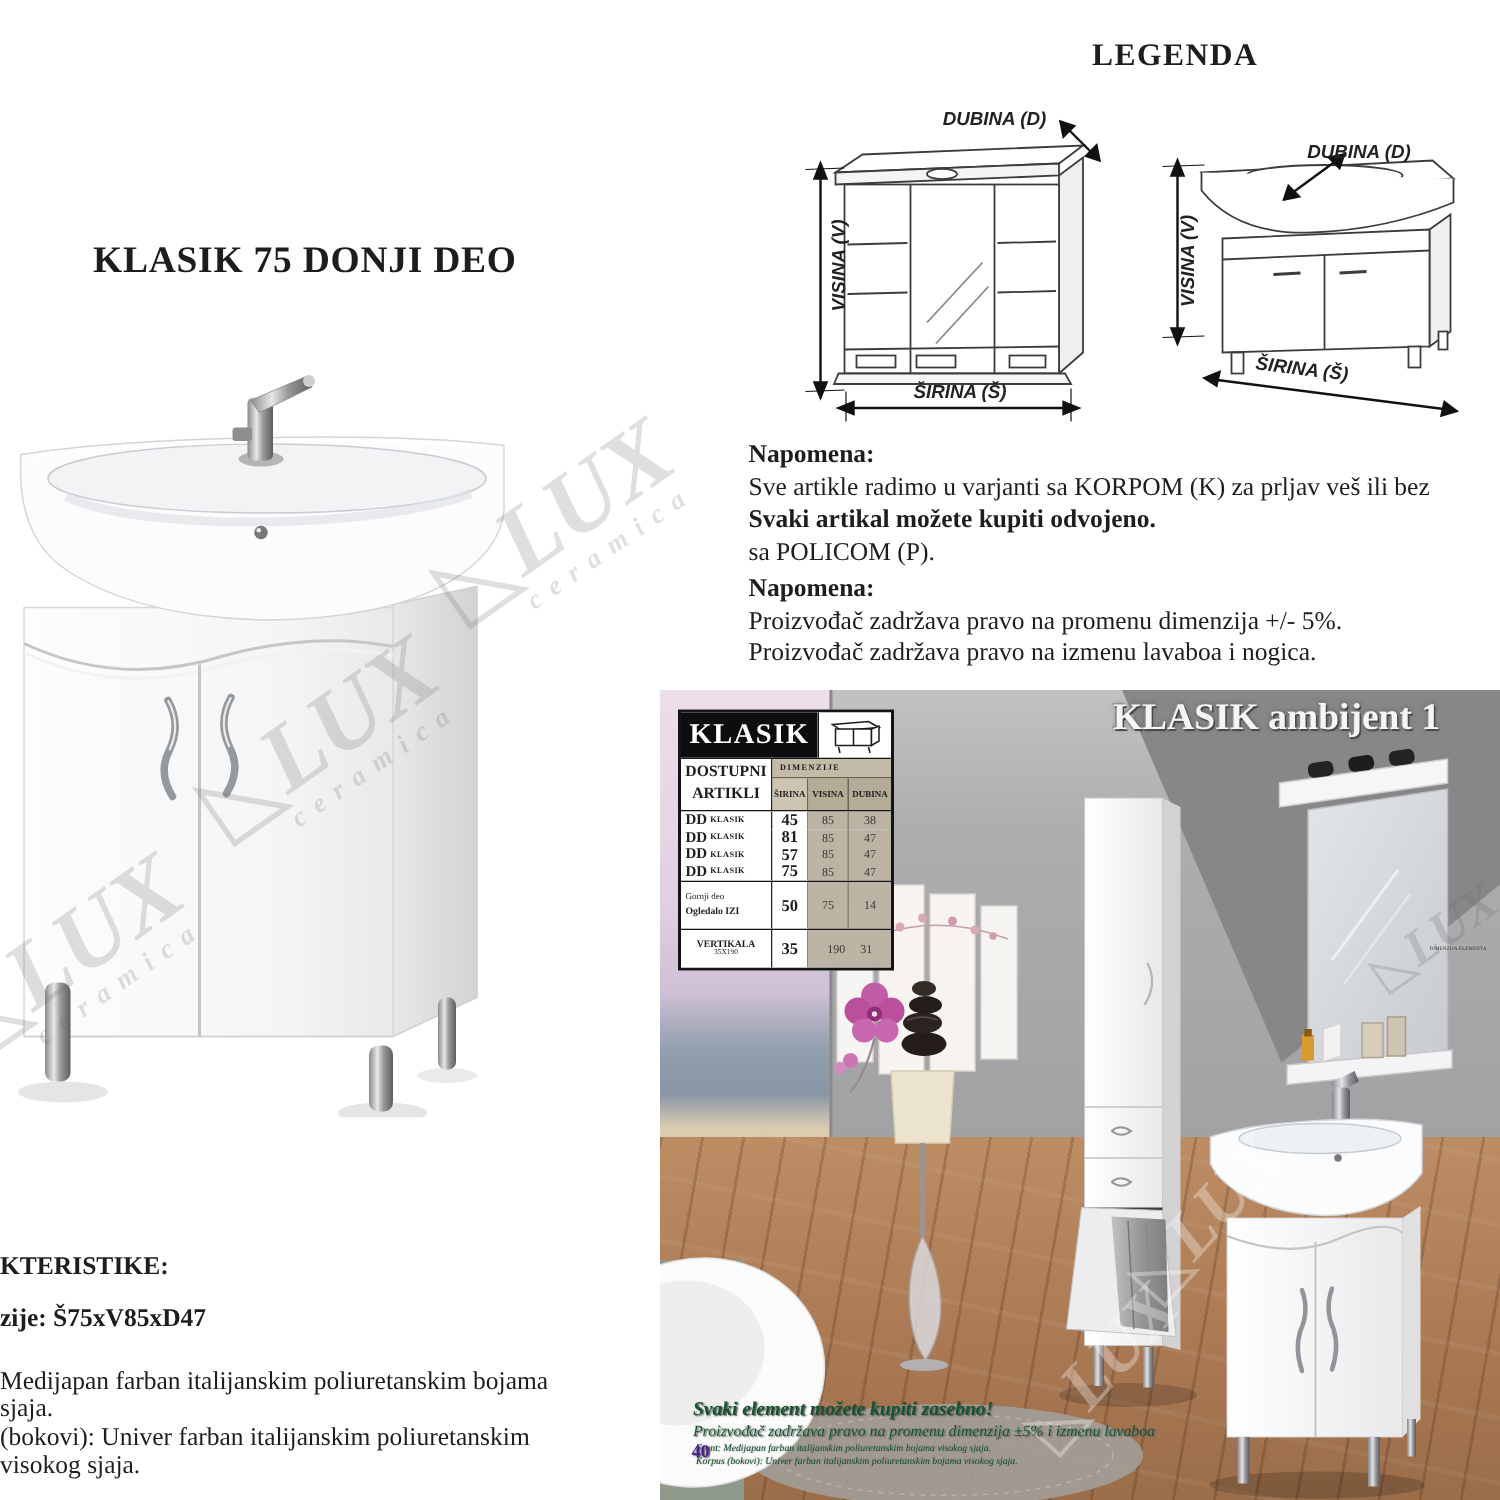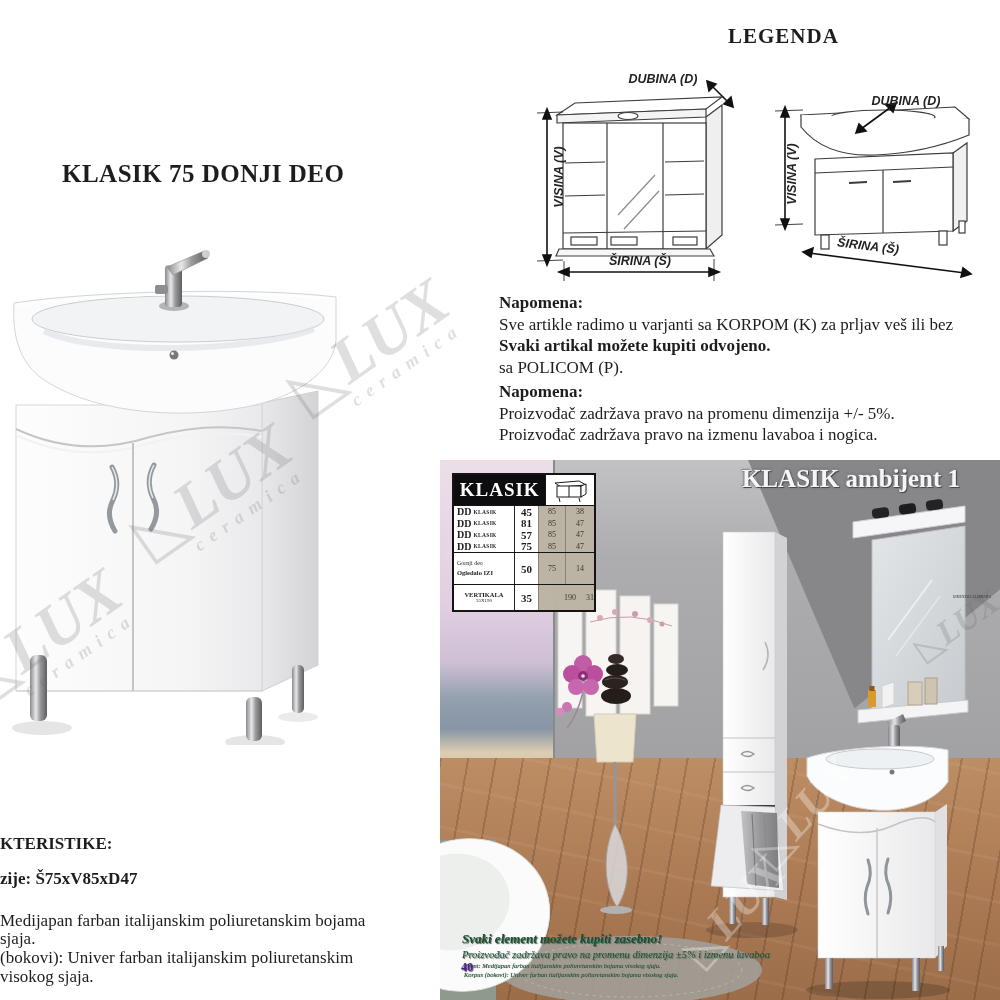--- a/index.html
+++ b/index.html
@@ -437,6 +437,17 @@
           </svg>
         </div>
       </div>
+      <div class="kt-head">
+        <div class="kt-avail">DOSTUPNI ARTIKLI</div>
+        <div class="kt-headR">
+          <div class="kt-dim">DIMENZIJE</div>
+          <div class="kt-cols">
+            <div class="kt-ch ch-s">ŠIRINA</div>
+            <div class="kt-ch ch-v">VISINA</div>
+            <div class="kt-ch ch-d">DUBINA</div>
+          </div>
+        </div>
+      </div>
       <div class="kt-dd">
         <div class="kt-row">
           <div class="cell cname">

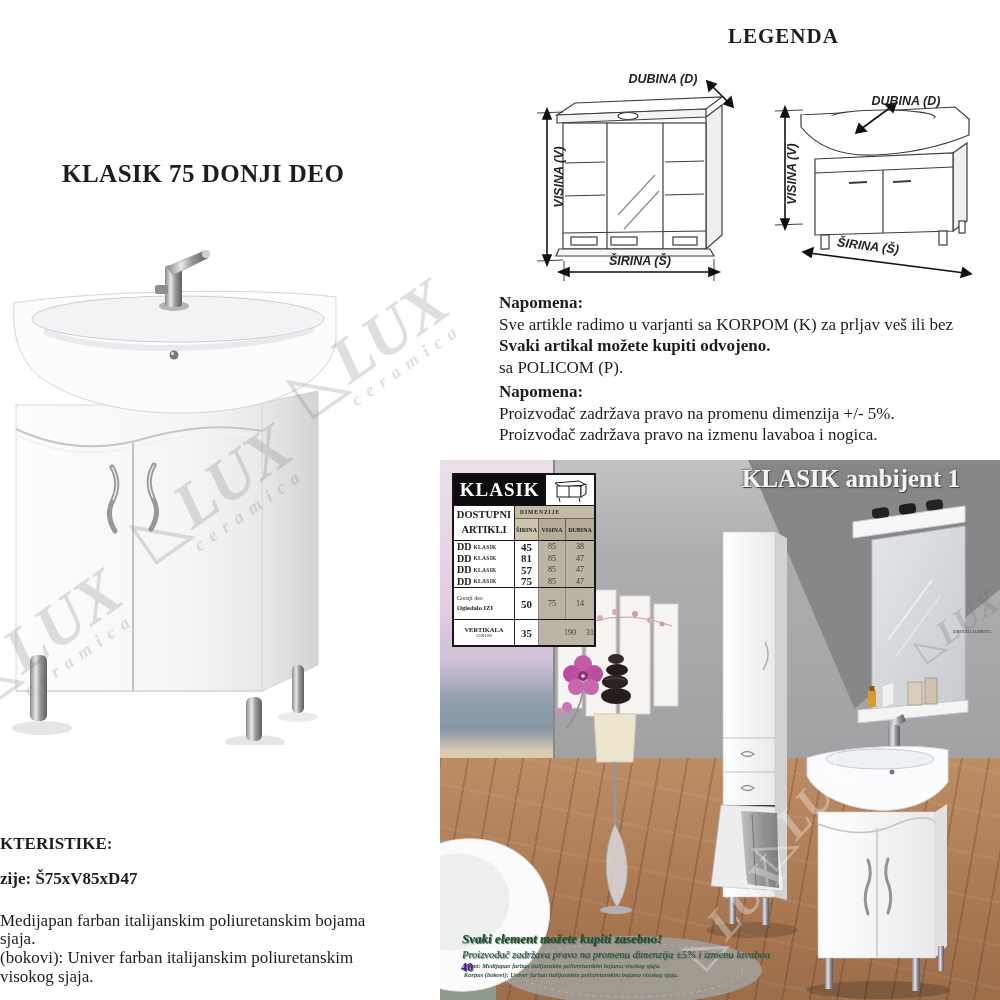--- a/index.html
+++ b/index.html
@@ -92,7 +92,7 @@
   .kt-vert{border-top:1.5px solid #141414;height:25px;}
   .v-name{flex-direction:column;align-items:center;justify-content:center;font-size:6.5px;font-weight:bold;line-height:1.2;padding-left:0;}
   .v-sub{font-size:5px;font-weight:normal;}
-  .cvd{width:55px;background:rgba(176,168,150,.85);display:flex;flex-direction:column;align-items:flex-end;justify-content:center;}
+  .cvd{width:55px;background:rgba(176,168,150,.85);display:flex;flex-direction:column;align-items:center;justify-content:center;}
   .cvd .nums{font-size:8px;color:#3c3830;display:flex;gap:10px;}
   .cvd .note{font-size:3.2px;color:#2c2820;letter-spacing:.2px;margin-top:1px;}
 </style>

